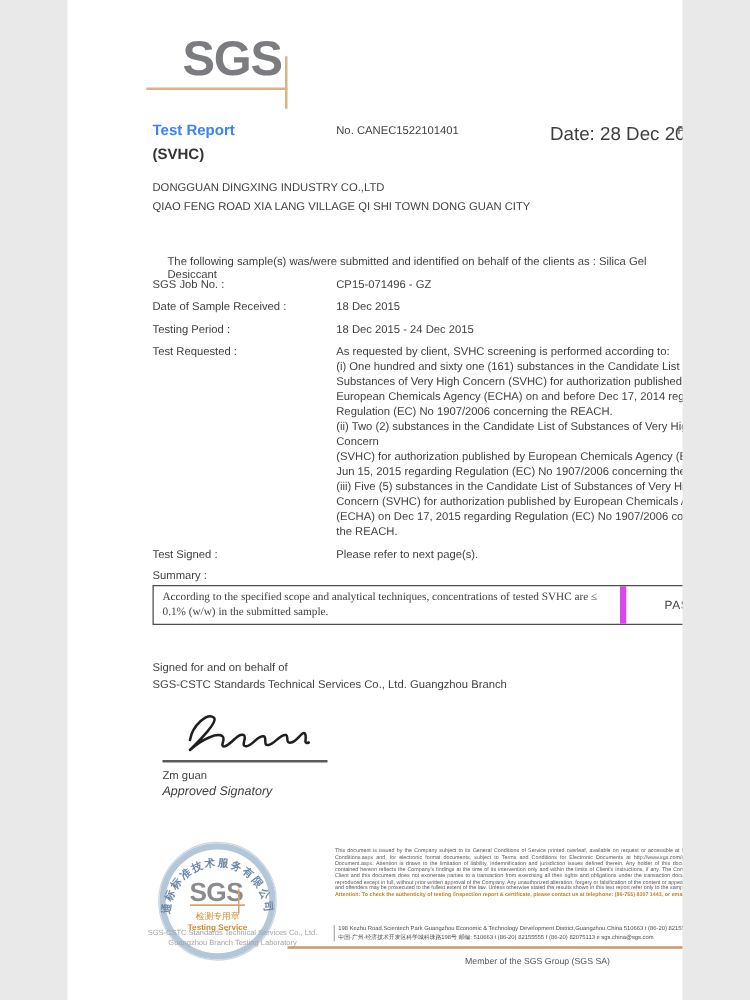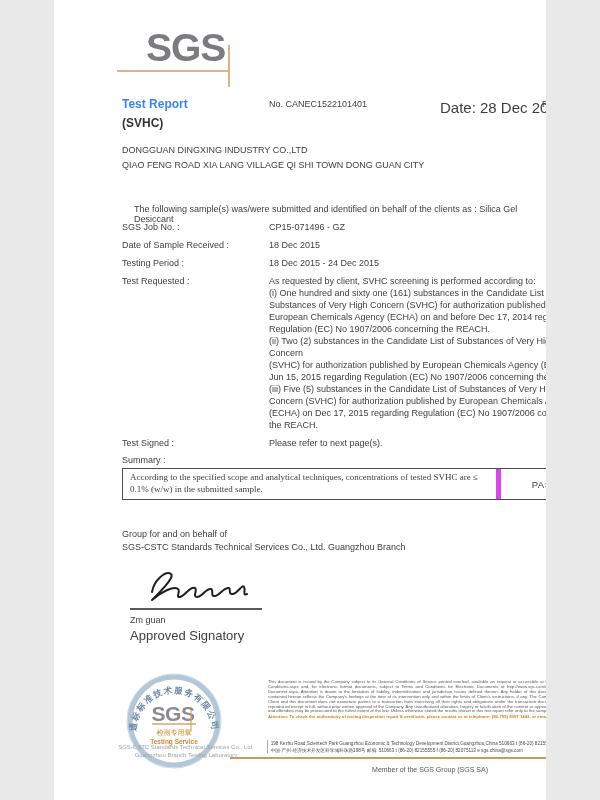--- a/index.html
+++ b/index.html
@@ -141,7 +141,7 @@
   </div>
 
   <div class="signed-block">
-    <div>Group for and on behalf of</div>
+    <div>Signed for and on behalf of</div>
     <div>SGS-CSTC Standards Technical Services Co., Ltd. Guangzhou Branch</div>
   </div>
 

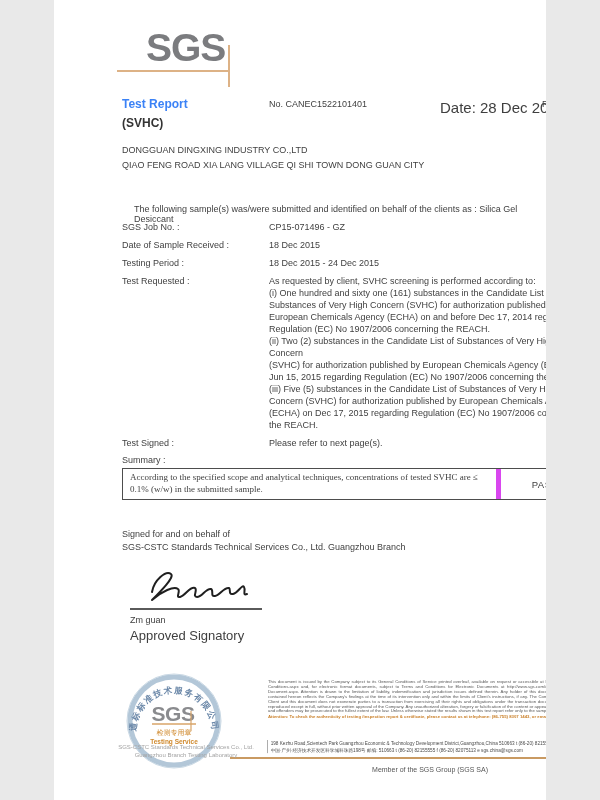--- a/index.html
+++ b/index.html
@@ -52,7 +52,7 @@
   .sig-svg { display:block; }
   .sig-line { width:132px; height:0; border-top:2px solid #5a5a5a; margin-top:-2px; }
   .sig-name { font-size:9px; margin-top:5px; }
-  .sig-role { font-size:13px; margin-top:3px; }
+  .sig-role { font-size:10px; margin-top:3px;font-style:italic; }
 
   
   .stamp { position:absolute; left:70px; top:671px; width:100px; height:100px; }

